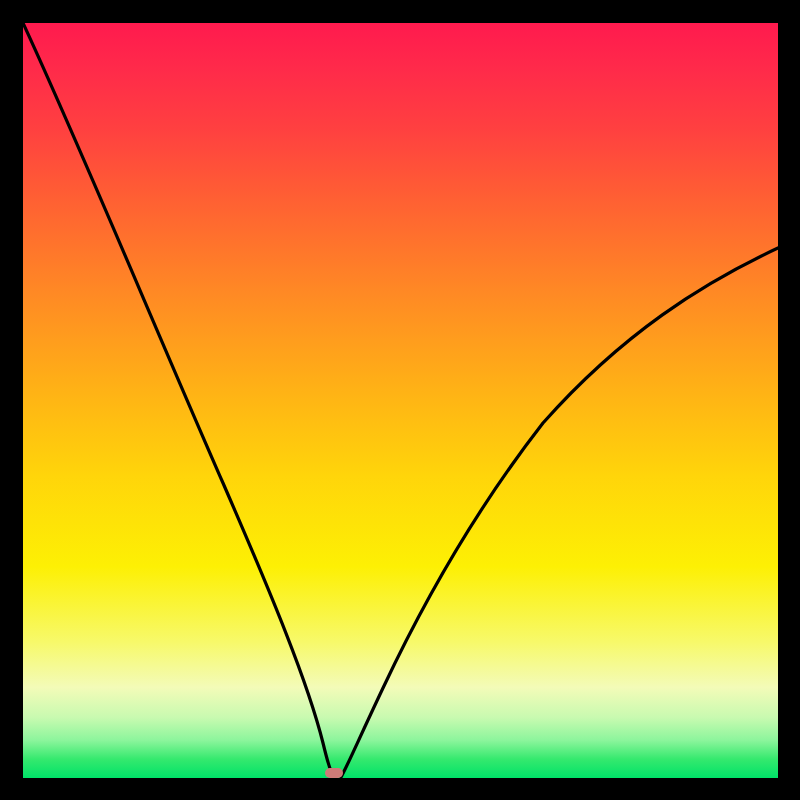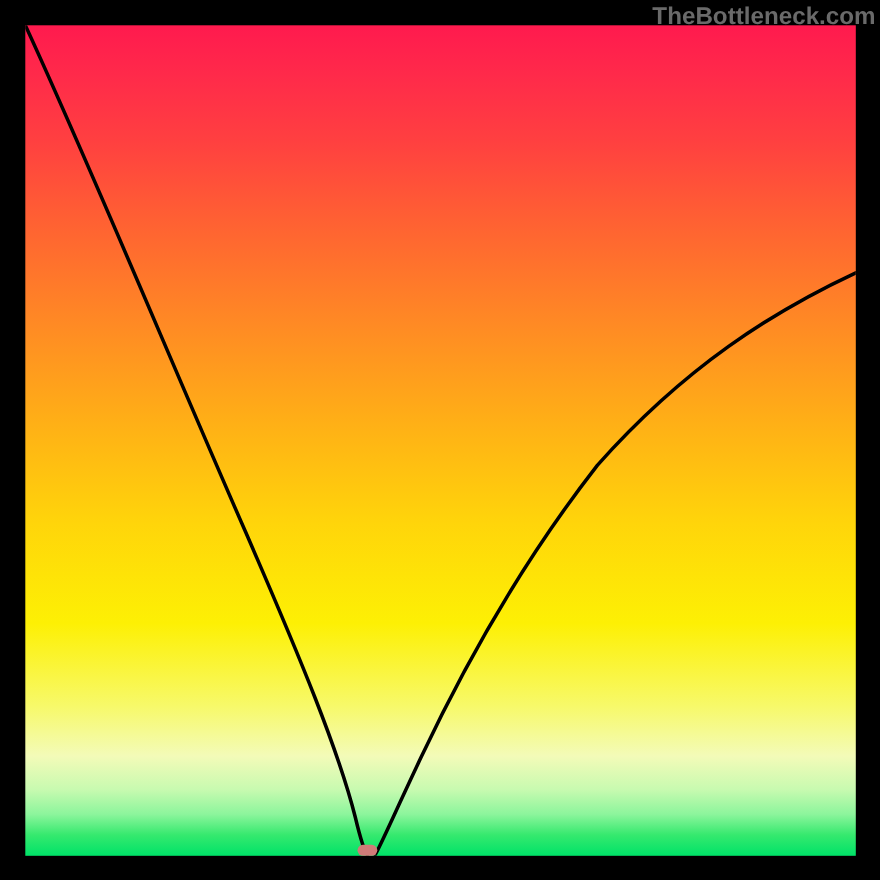--- a/index.html
+++ b/index.html
@@ -76,7 +76,6 @@
     <div class="marker" style="left:302px; top:745px;"></div>
   </div>
 
-  <div class="wm">TheBottleneck.com</div>
 </div>
 
 </body></html>

